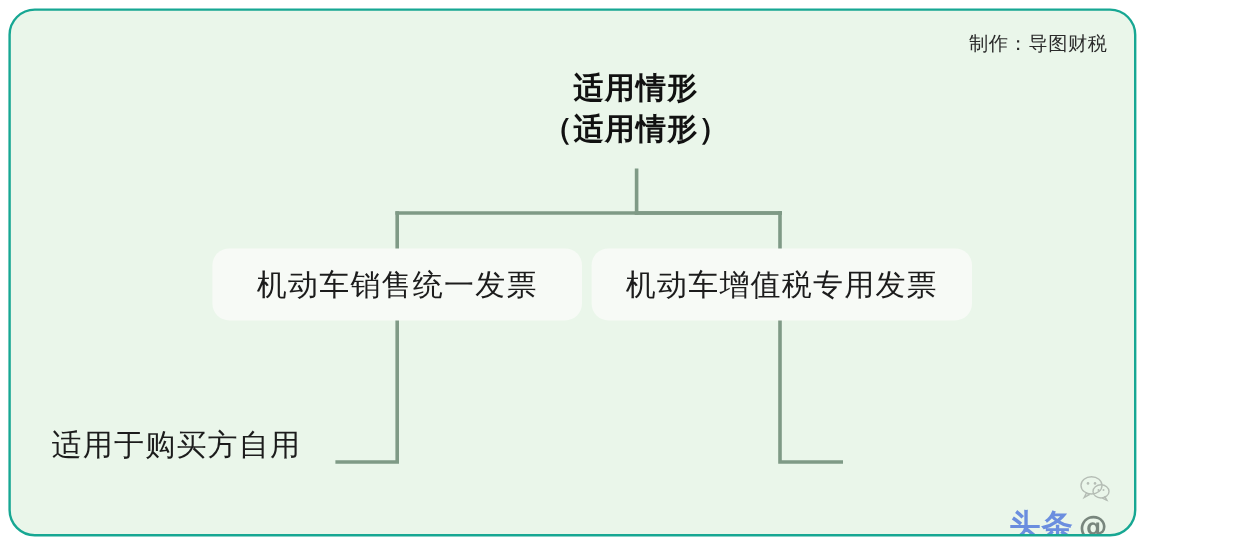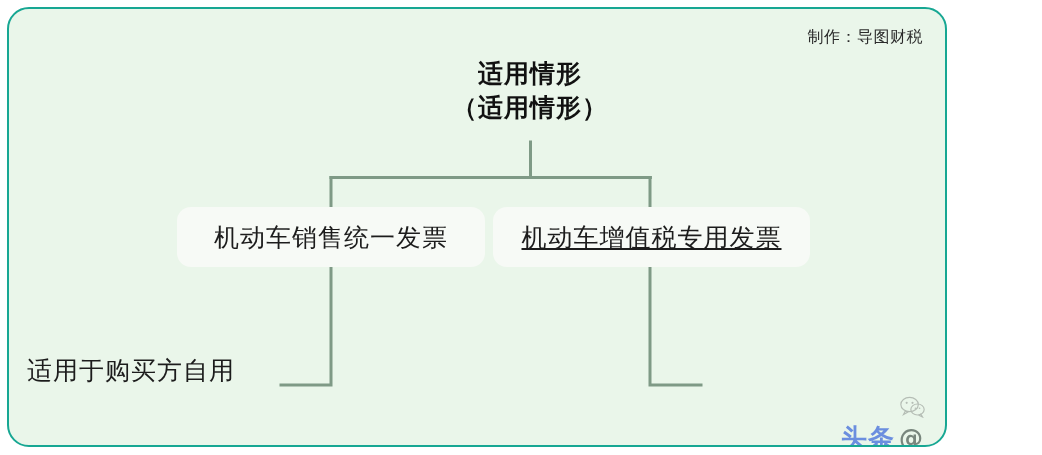--- a/index.html
+++ b/index.html
@@ -96,7 +96,6 @@
     top: 198px;
     width: 317px;
     height: 60px;
-    text-decoration: underline;
   }
 
   

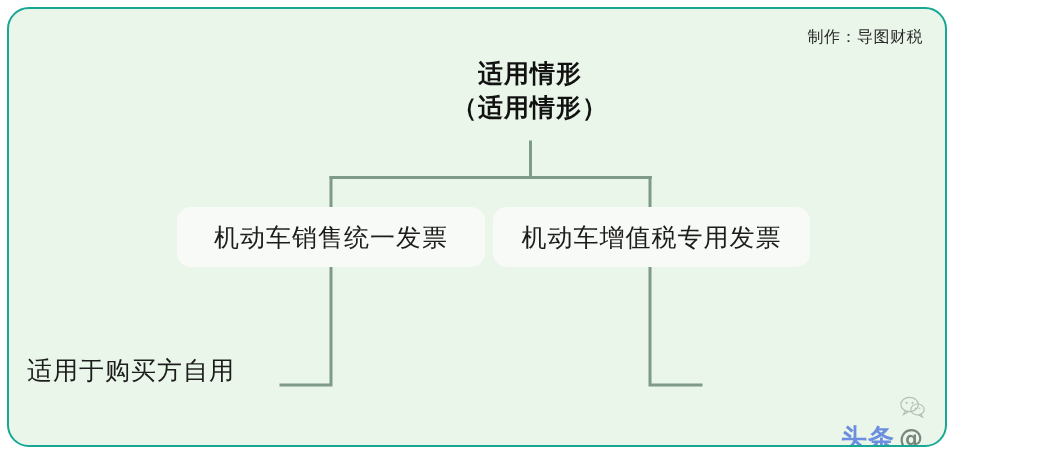--- a/index.html
+++ b/index.html
@@ -107,7 +107,7 @@
     white-space: nowrap;
   }
   #leaf-left {
-    left: 18px;
+    left: 34px;
     top: 345px;
   }
   #leaf-right {

